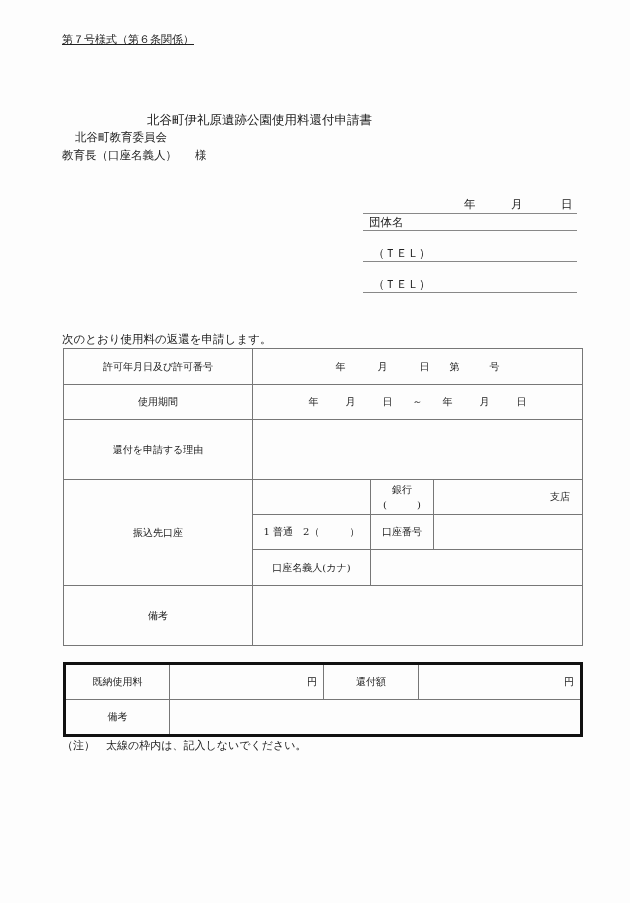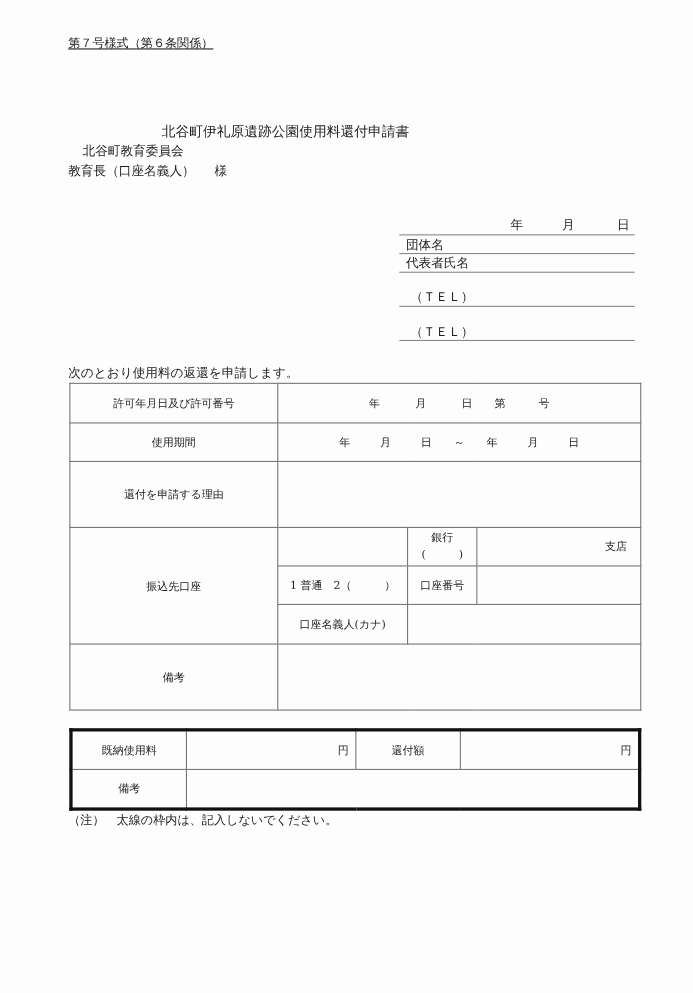--- a/index.html
+++ b/index.html
@@ -49,7 +49,6 @@
     <span style="left:198px">日</span>
   </div>
   <div class="row">団体名</div>
-  <div class="row">代表者氏名</div>
   <div class="row tel">（ＴＥＬ）</div>
   <div class="row tel">（ＴＥＬ）</div>
 </div>

